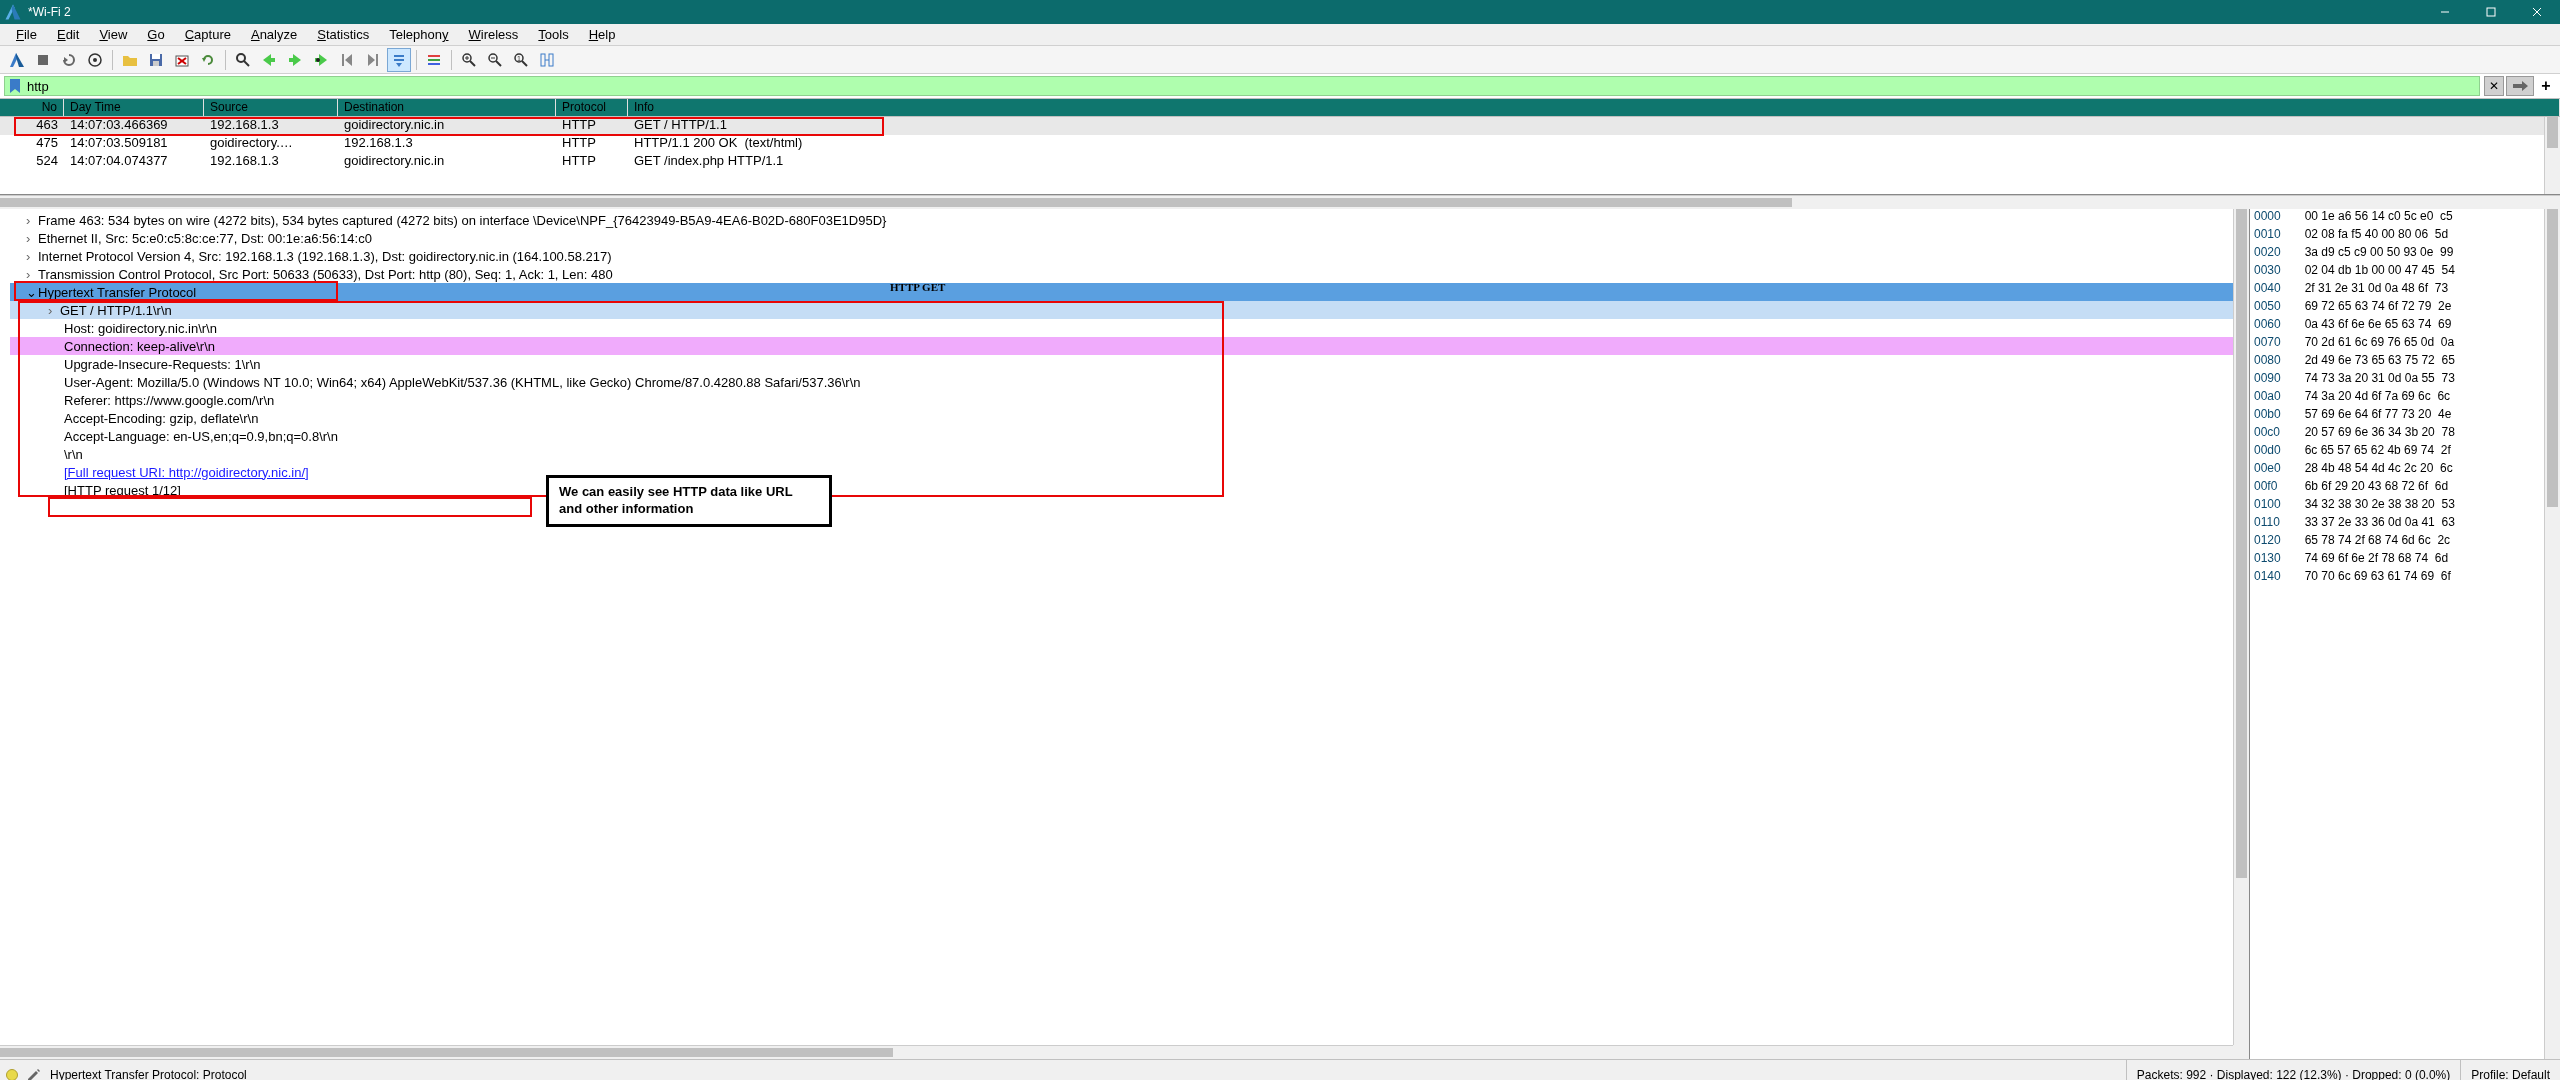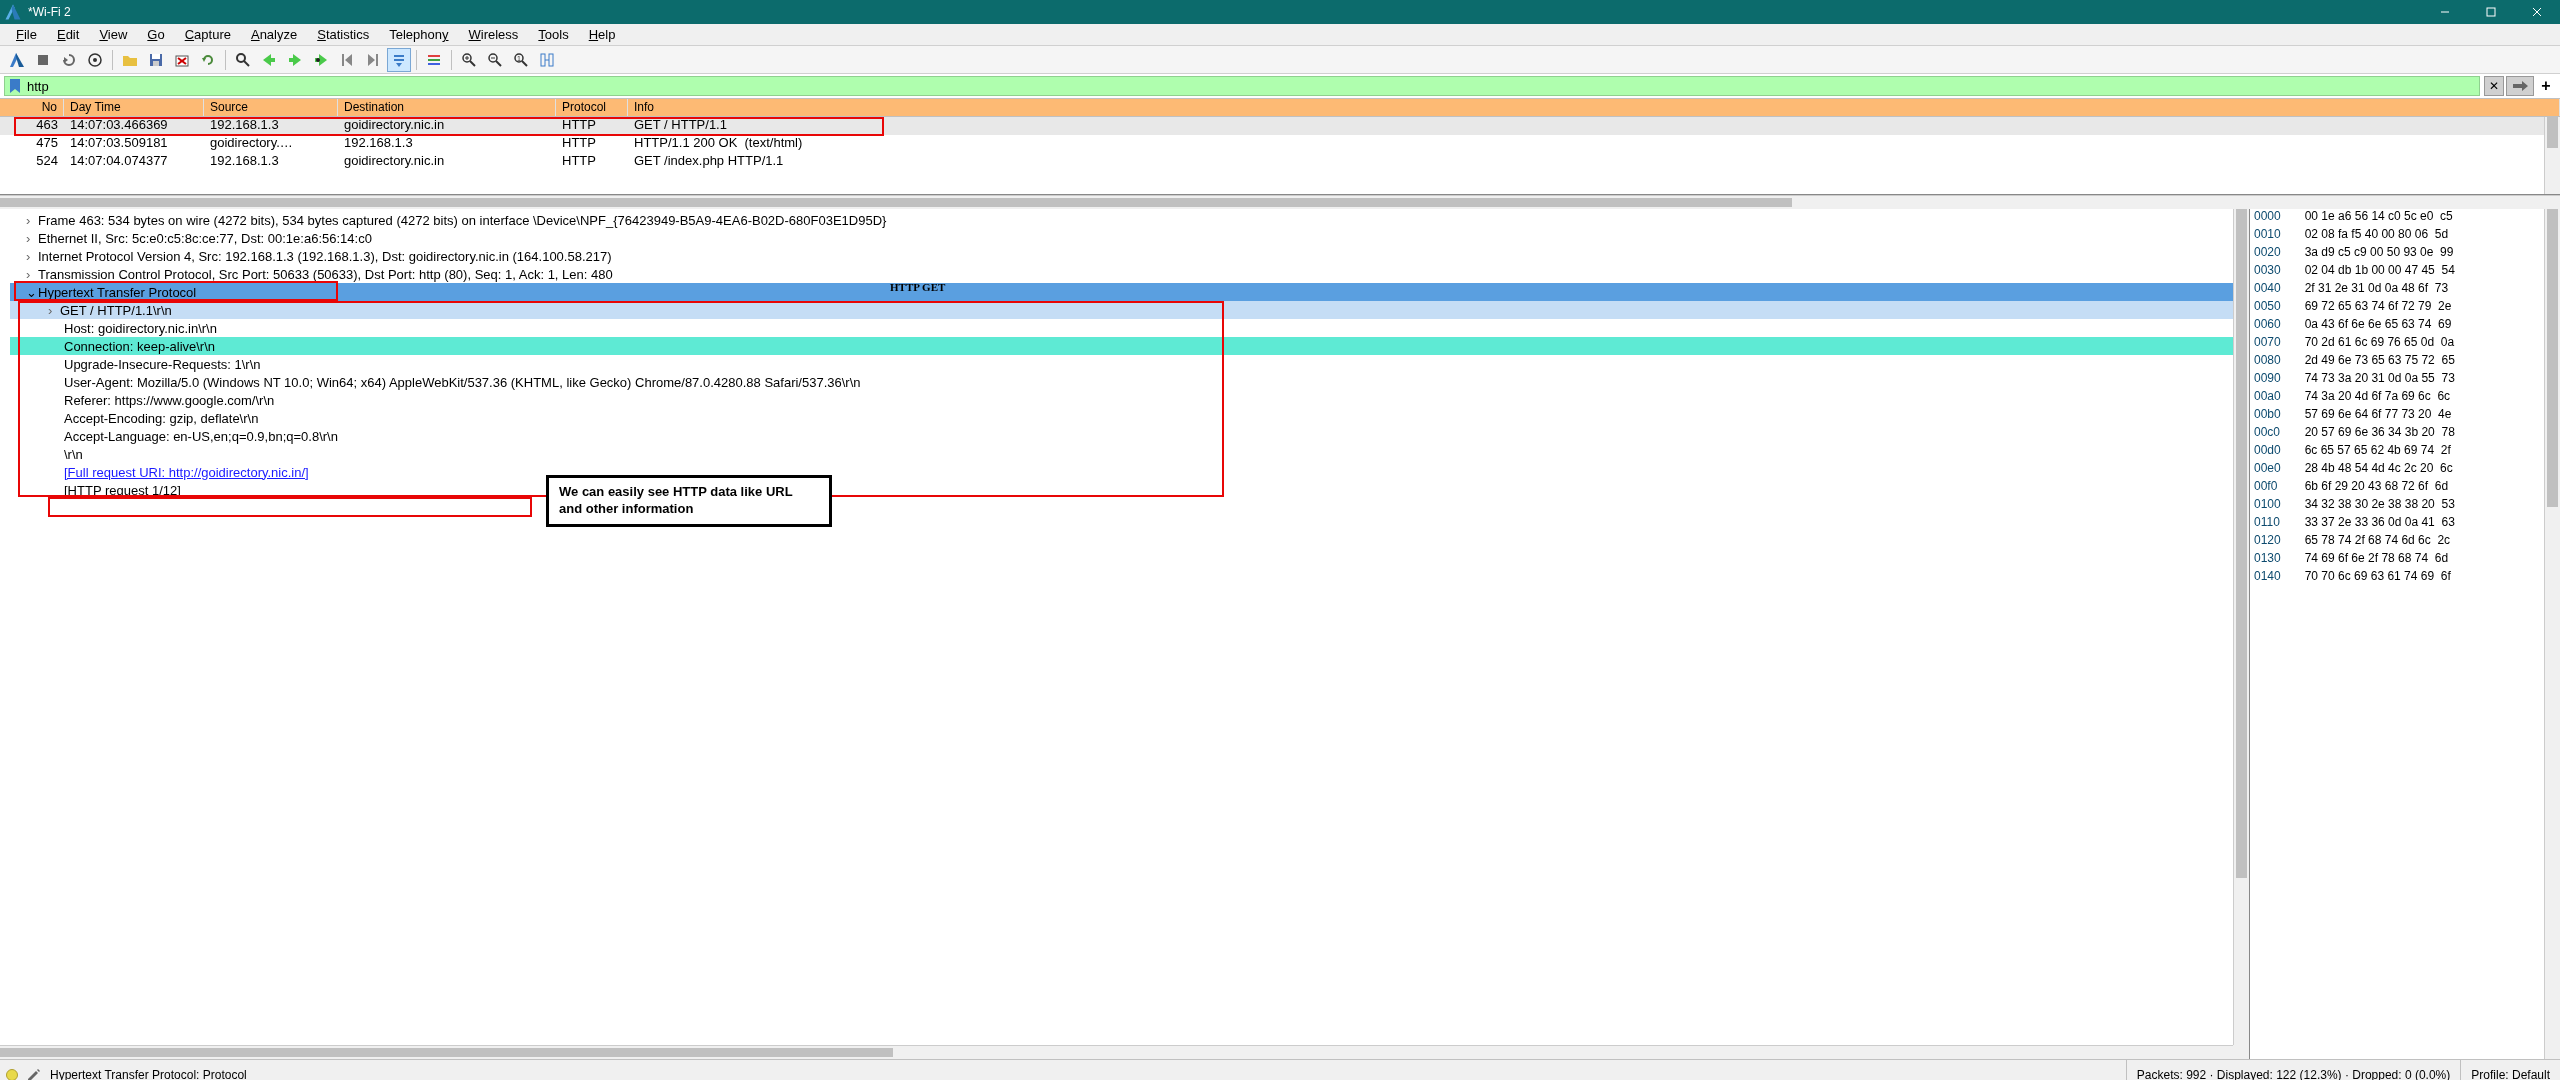--- a/index.html
+++ b/index.html
@@ -25,7 +25,7 @@
 
 .content { display: flex; flex-direction: column; height: calc(100% - 24px - 22px - 28px - 24px - 22px); }
 .packet-list { height: 96px; overflow: hidden; border-bottom: 1px solid #888; position: relative; }
-.pl-header { display: flex; background: #fdba74; border-bottom: 1px solid #c0c0c0; font-size: 12px; height: 18px; }
+.pl-header { display: flex; background: #0f766e; border-bottom: 1px solid #c0c0c0; font-size: 12px; height: 18px; }
 .pl-header .col { padding: 1px 6px; border-right: 1px solid #e0e0e0; }
 .pl-rows { font-family: Consolas, monospace; font-size: 13px; }
 .pl-row { display: flex; height: 18px; white-space: pre; }

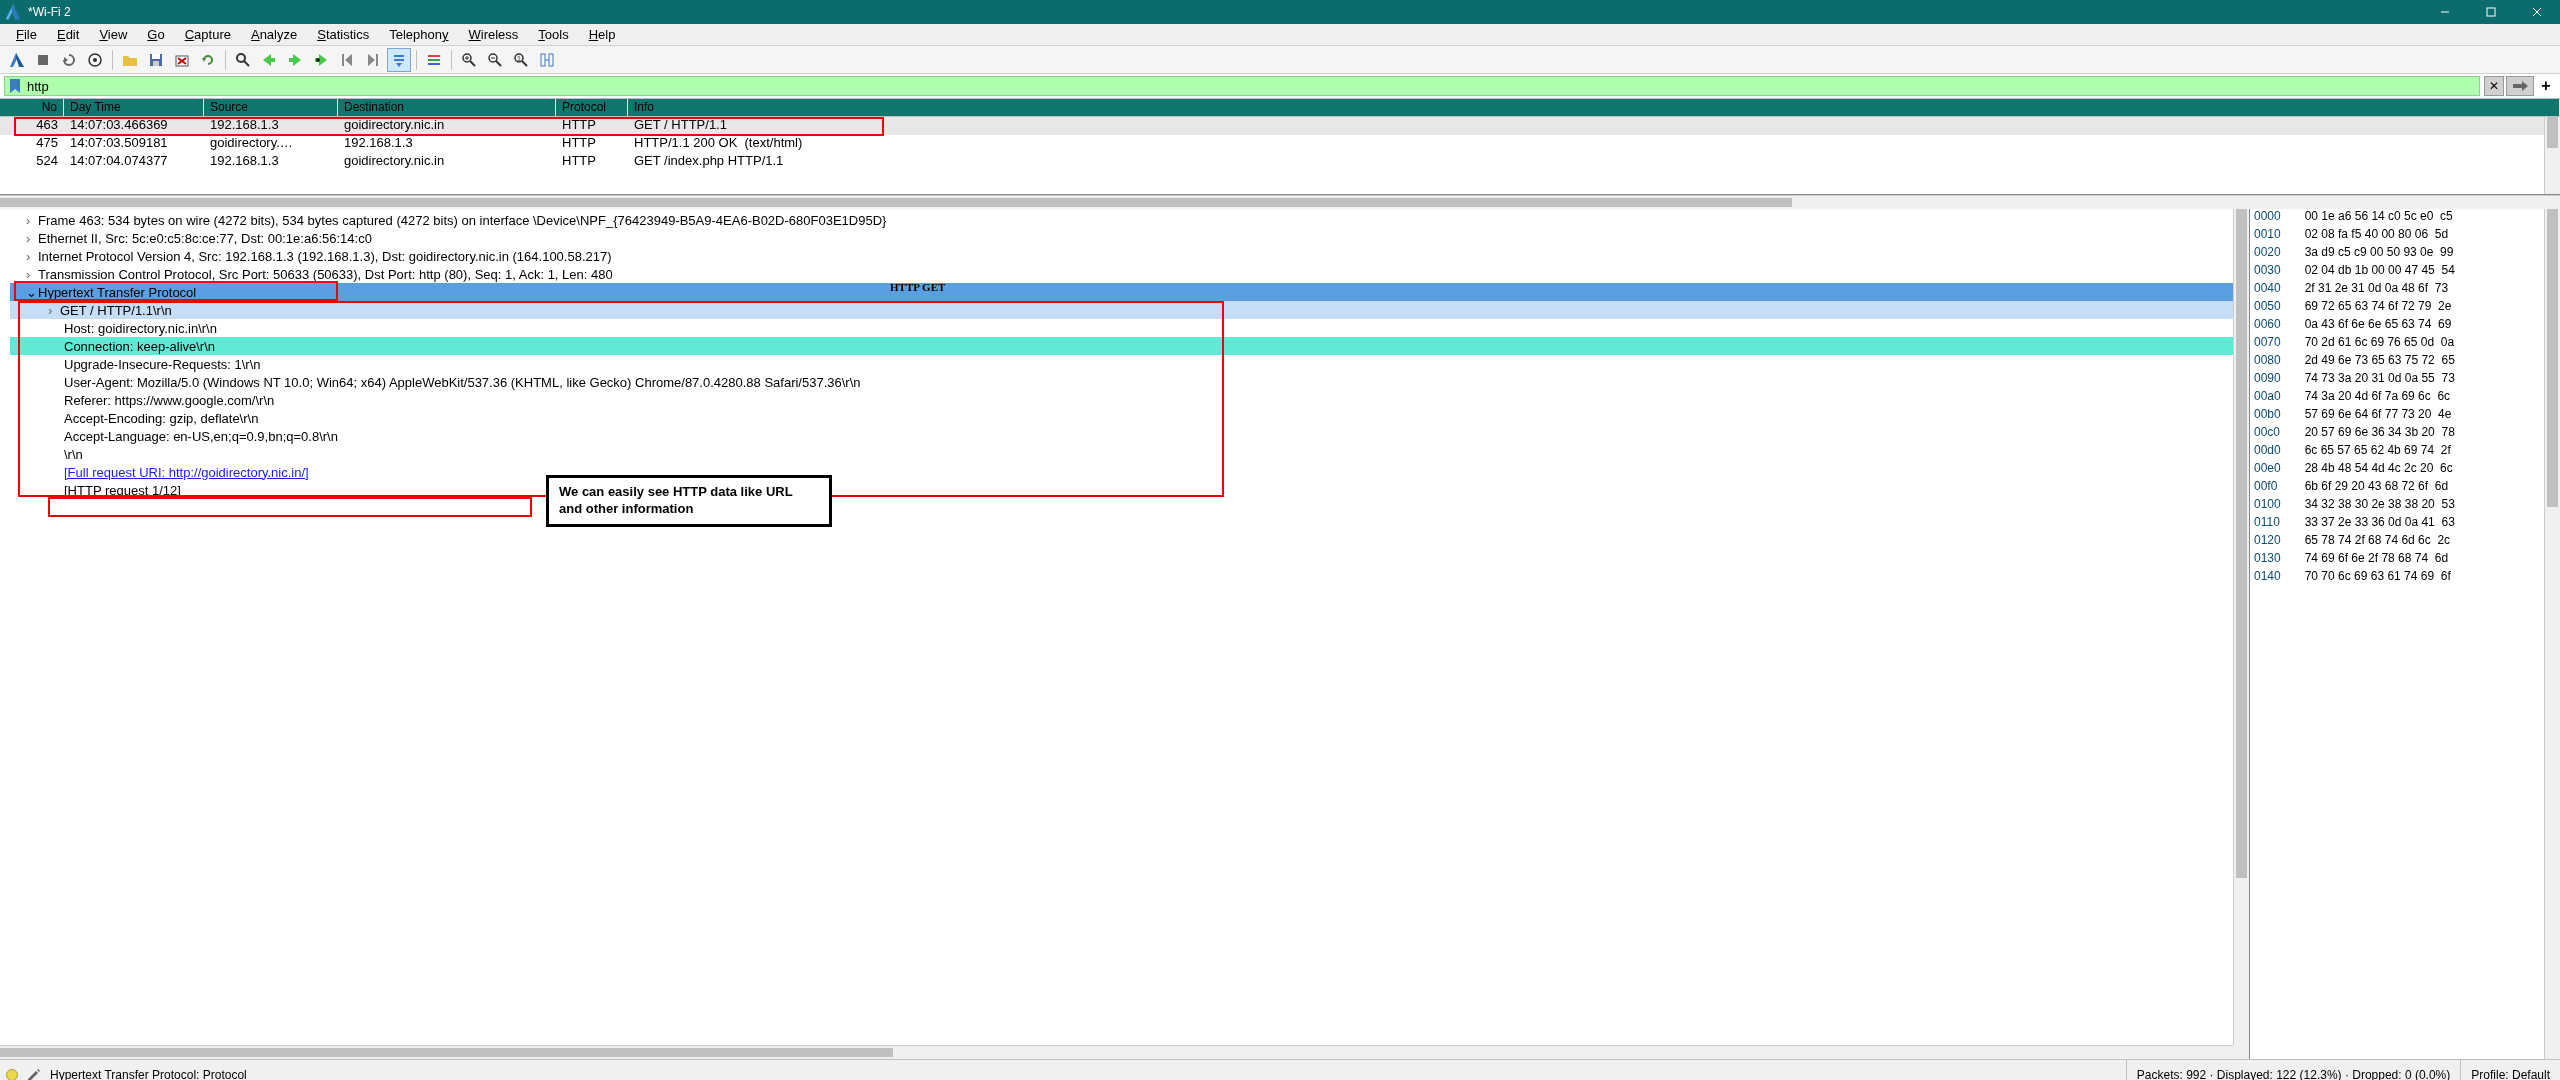--- a/index.html
+++ b/index.html
@@ -300,7 +300,7 @@
       <div class="tree-line lvl1 http-sel"><span class="expander" style="color:#000">⌄</span><span>Hypertext Transfer Protocol</span></div>
       <div class="tree-line lvl2 http-exp"><span class="expander" style="margin-left:-16px">›</span><span>GET / HTTP/1.1\r\n</span></div>
       <div class="tree-line lvl2"><span>Host: goidirectory.nic.in\r\n</span></div>
-      <div class="tree-line lvl2" style="background:#5eead4"><span>Connection: keep-alive\r\n</span></div>
+      <div class="tree-line lvl2" style="background:#f0abfc"><span>Connection: keep-alive\r\n</span></div>
       <div class="tree-line lvl2"><span>Upgrade-Insecure-Requests: 1\r\n</span></div>
       <div class="tree-line lvl2"><span>User-Agent: Mozilla/5.0 (Windows NT 10.0; Win64; x64) AppleWebKit/537.36 (KHTML, like Gecko) Chrome/87.0.4280.88 Safari/537.36\r\n</span></div>
       <div class="tree-line lvl2"><span>Referer: https://www.google.com/\r\n</span></div>

